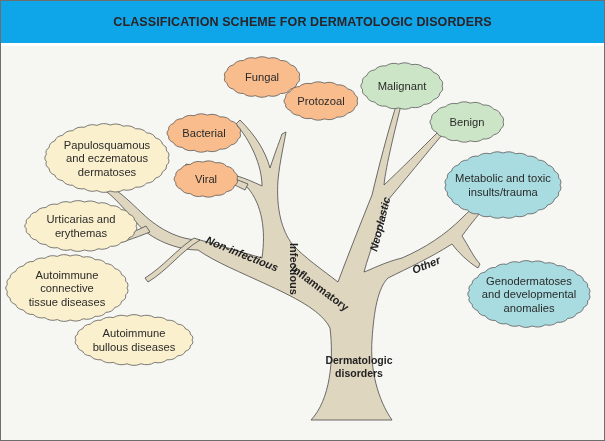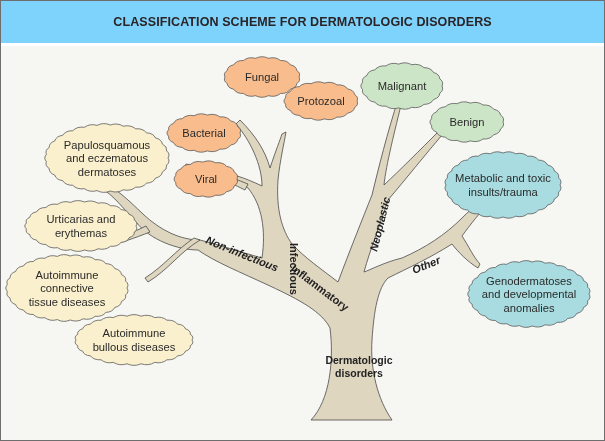--- a/index.html
+++ b/index.html
@@ -5,7 +5,7 @@
   html, body { margin:0; padding:0; }
   body { width:605px; height:441px; position:relative; background:#f6f6f2; font-family:"Liberation Sans", sans-serif; overflow:hidden; }
   .frame { position:absolute; left:0; top:0; width:603px; height:439px; border:1px solid #6e6e6e; background:#f6f6f2; }
-  .header { position:absolute; left:0; top:0; width:603px; height:42px; background:#7dd3fc; border-bottom:3px solid #ffffff; }
+  .header { position:absolute; left:0; top:0; width:603px; height:42px; background:#0ea5e9; border-bottom:3px solid #ffffff; }
   .header-title { position:absolute; left:0; right:0; top:14px; text-align:center; font-weight:bold; font-size:12.5px; color:#2b2326; letter-spacing:0.1px; }
   svg { position:absolute; left:0; top:0; }
   .lbl { font-family:"Liberation Sans", sans-serif; font-size:11.2px; fill:#2a2a2a; }

